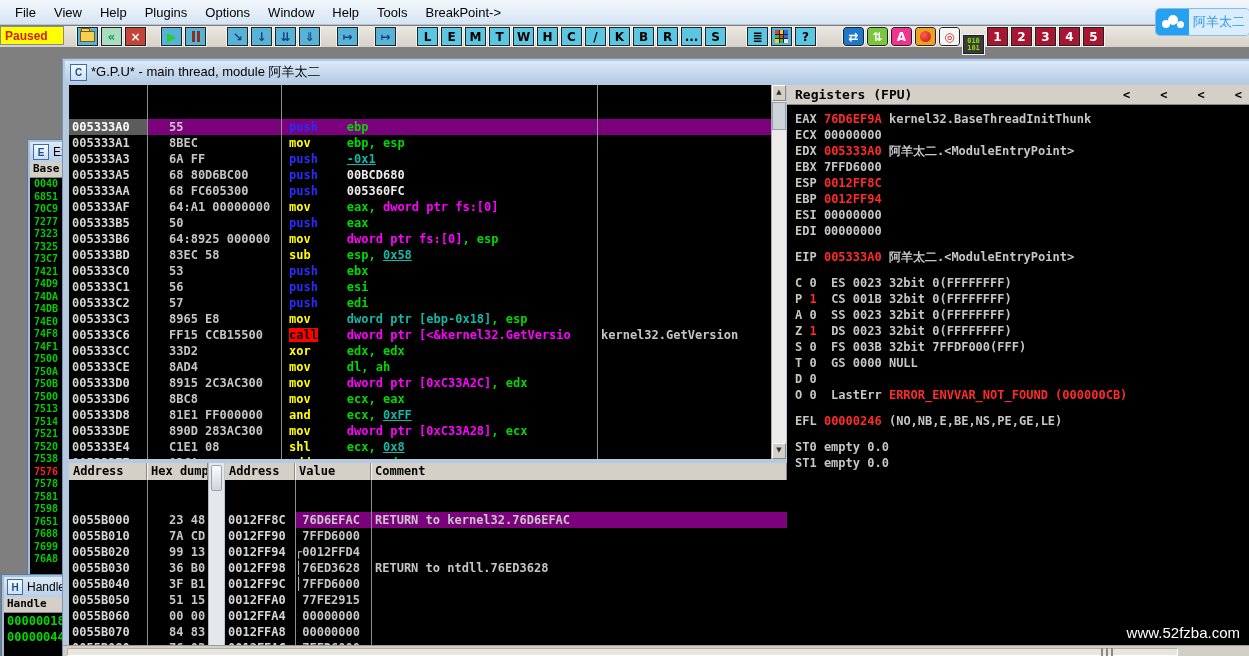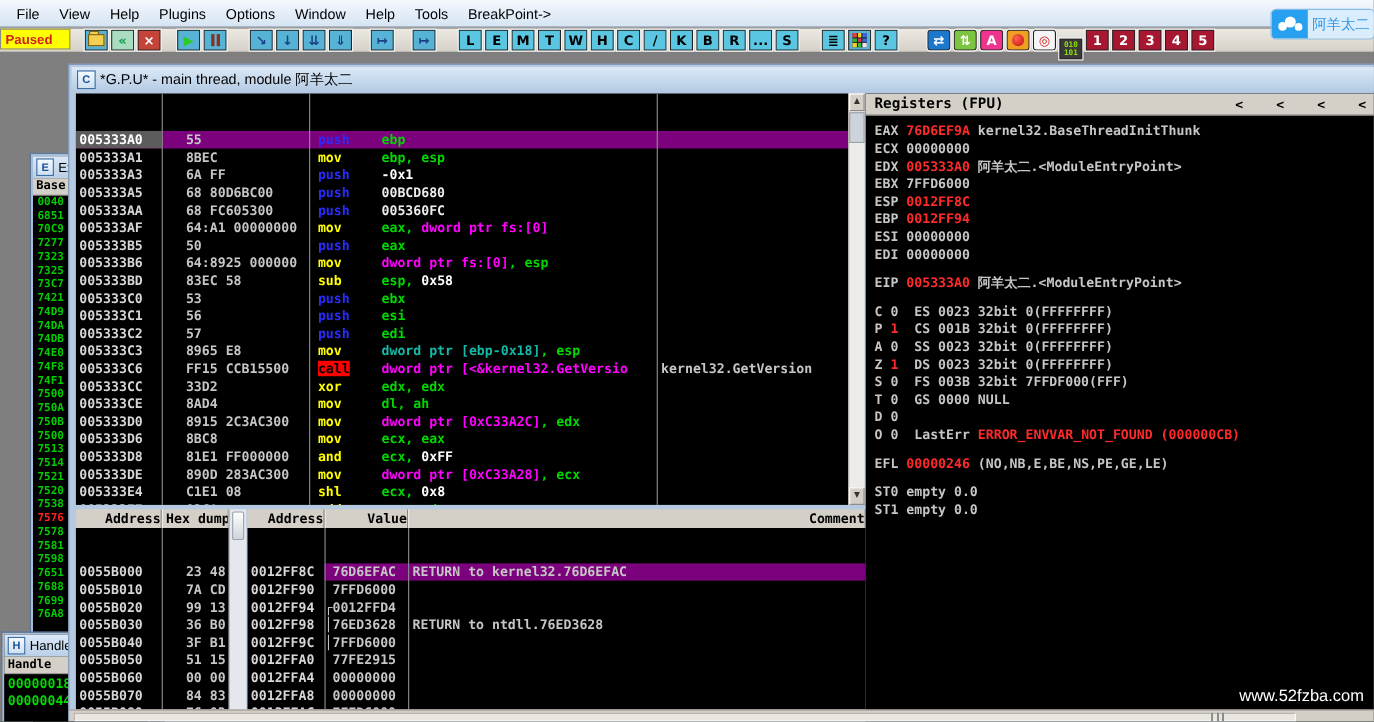--- a/index.html
+++ b/index.html
@@ -64,7 +64,7 @@
   .vd{position:absolute;top:0;bottom:0;width:1px;background:#8f8f8f;z-index:3;}
   .seg{display:inline;}
   .g{color:#c6c6c6;} .r{color:#ff2a2a;} .b{color:#2b2bff;} .y{color:#ffff00;}
-  .grn{color:#00d800;} .mag{color:#ff00ff;} .cyn{color:#14b8a6;} .olv{color:#ffffff;}
+  .grn{color:#00d800;} .mag{color:#ff00ff;} .cyn{color:#14b8a6;} .olv{color:#14b8a6;text-decoration:underline;}
   .imm{color:#ececec;} .redbg{background:#ff0000;color:#000;}
   .dscroll{position:absolute;left:708px;top:26px;width:15px;height:374px;background:#ecebe9;border-left:1px solid #b0aca4;box-sizing:border-box;}
   .sbtn{height:14px;background:#d4d0c8;border:1px solid #888;border-top-color:#fff;border-left-color:#fff;font:7px/12px "DejaVu Sans",sans-serif;text-align:center;color:#333;}

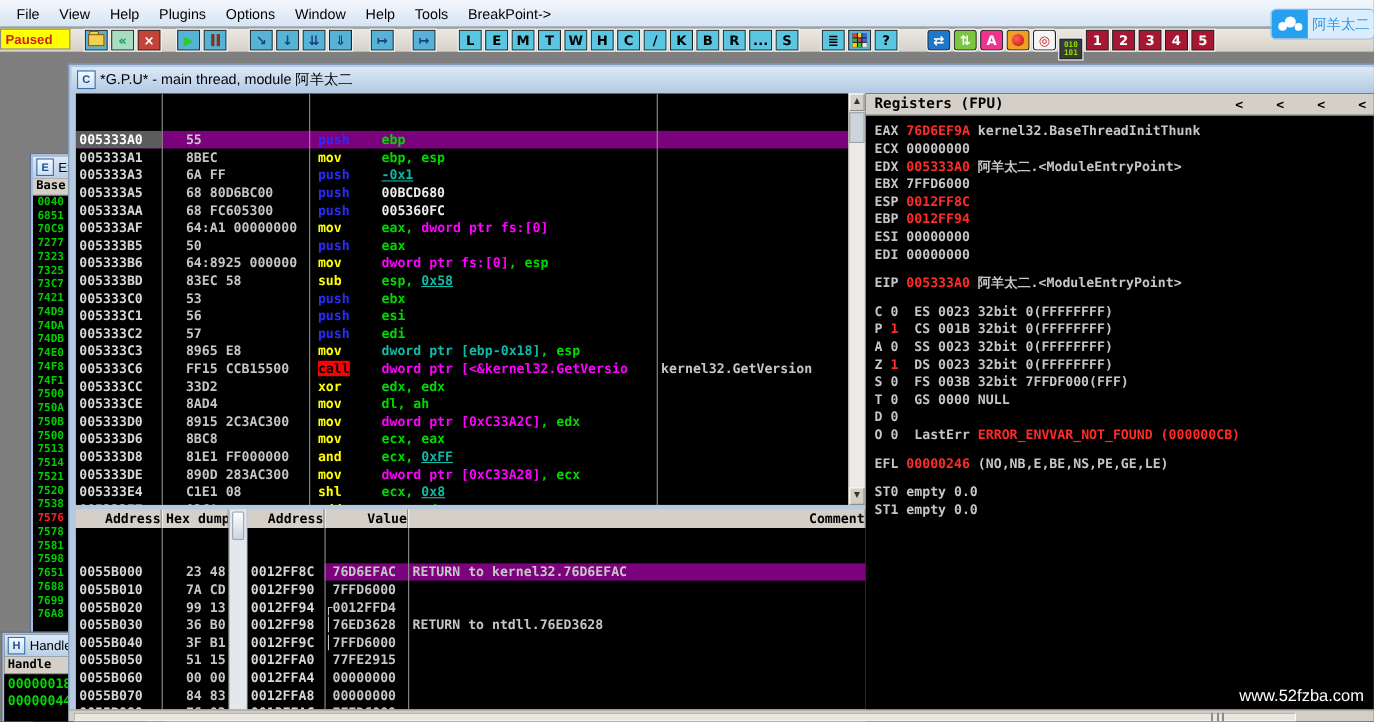--- a/index.html
+++ b/index.html
@@ -71,7 +71,7 @@
   .sbtn.dn{position:absolute;bottom:0;left:0;right:0;}
   .sthumb{height:26px;background:#cdd3da;border:1px solid #98a0a8;margin-top:1px;}
   .phdr{position:absolute;height:17px;background:#d4d0c8;border-bottom:1px solid #808080;display:flex;font:bold 12px/16px "DejaVu Sans Mono",monospace;color:#000;overflow:hidden;}
-  .phc{border-right:1px solid #8a8a8a;box-shadow:1px 0 0 #f5f5f5;padding-left:4px;box-sizing:border-box;overflow:hidden;white-space:nowrap;flex:none;text-align:right;}
+  .phc{border-right:1px solid #8a8a8a;box-shadow:1px 0 0 #f5f5f5;padding-left:4px;box-sizing:border-box;overflow:hidden;white-space:nowrap;flex:none;}
   .dumphdr{left:6px;top:404px;width:139px;}
   .dumprows{left:6px;top:421px;width:139px;height:165px;}
   .dumpsb{position:absolute;left:145px;top:404px;width:16px;height:182px;background:#e4e7ec;border-left:1px solid #b8b8b8;box-sizing:border-box;}

